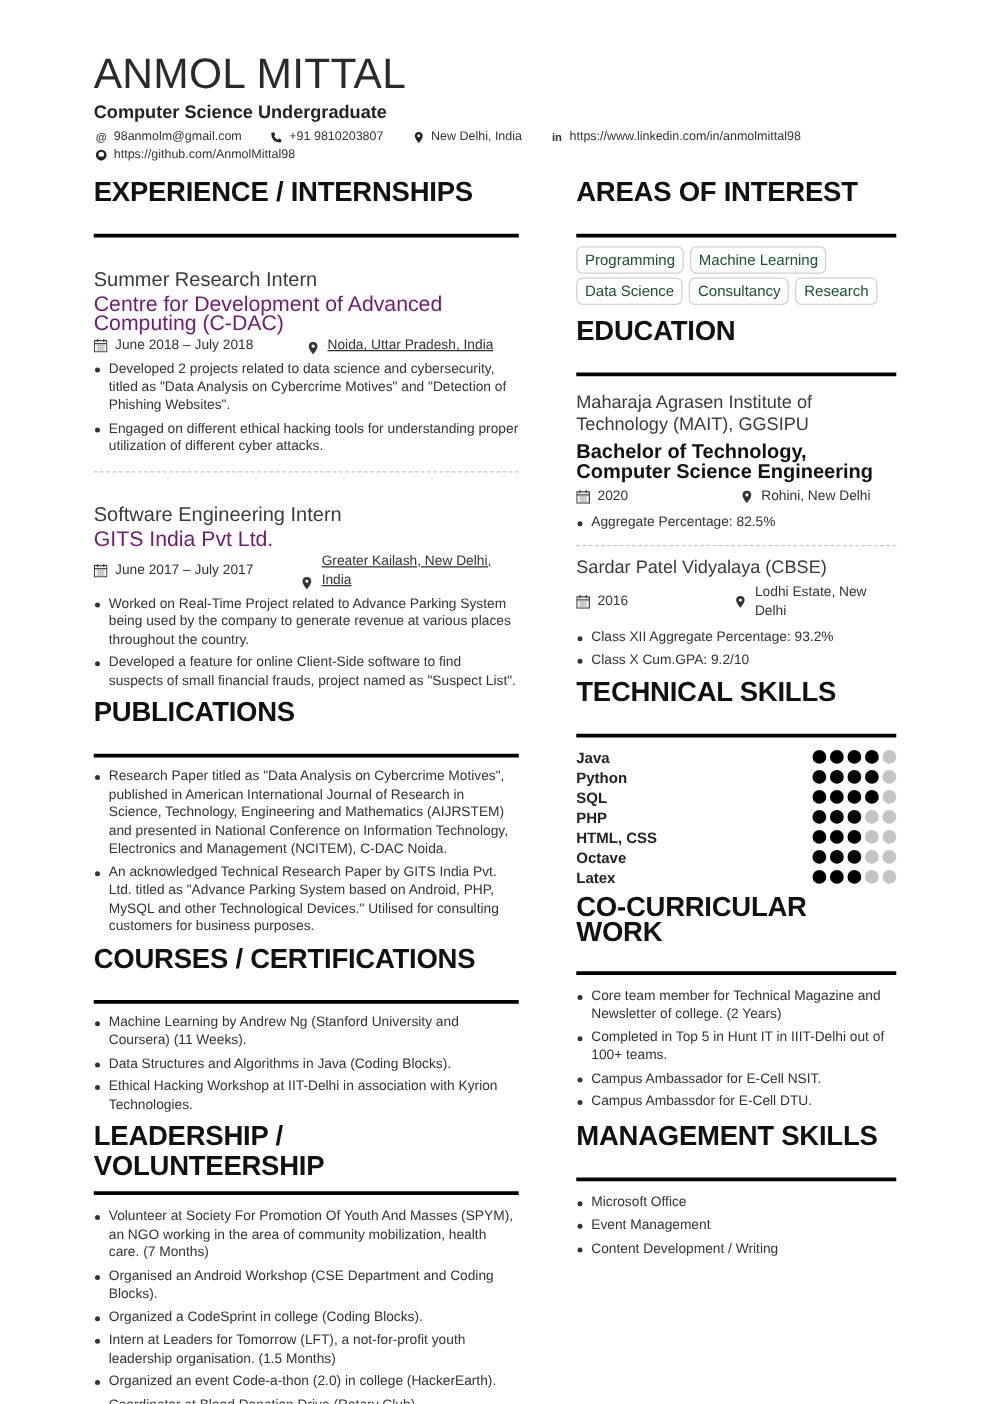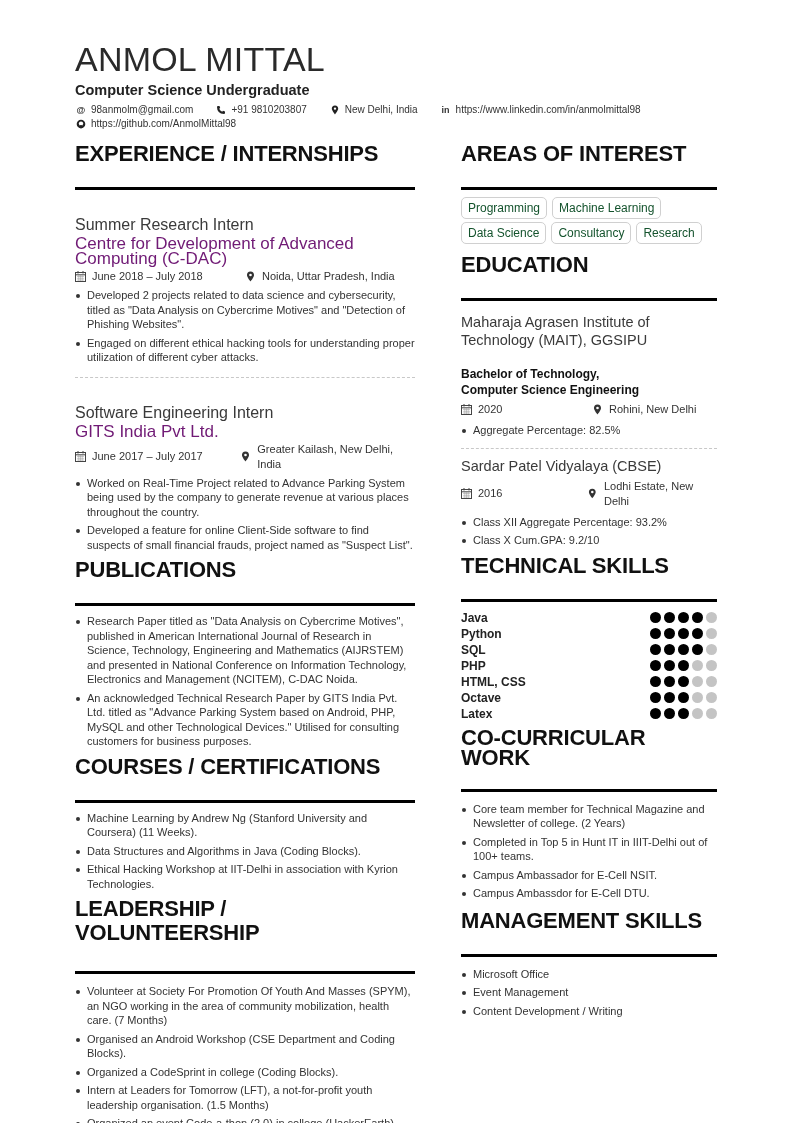--- a/index.html
+++ b/index.html
@@ -26,7 +26,7 @@
   .org { font-size: 17px; font-weight: normal; color: #701a75; line-height: 15px; margin-top: 2px; }
   .meta { display: flex; font-size: 11px; color: #333; line-height: 15px; margin-top: 3px; }
   .meta .date { width: 170px; display: flex; align-items: center; }
-  .meta .loc { display: flex; align-items: center; }
+  .meta .loc { display: flex; align-items: flex-end; text-decoration: underline; }
   .meta svg { width: 11px; height: 11px; margin-right: 6px; flex-shrink: 0; }
 
   ul.bullets { list-style: none; margin-top: 4px; }

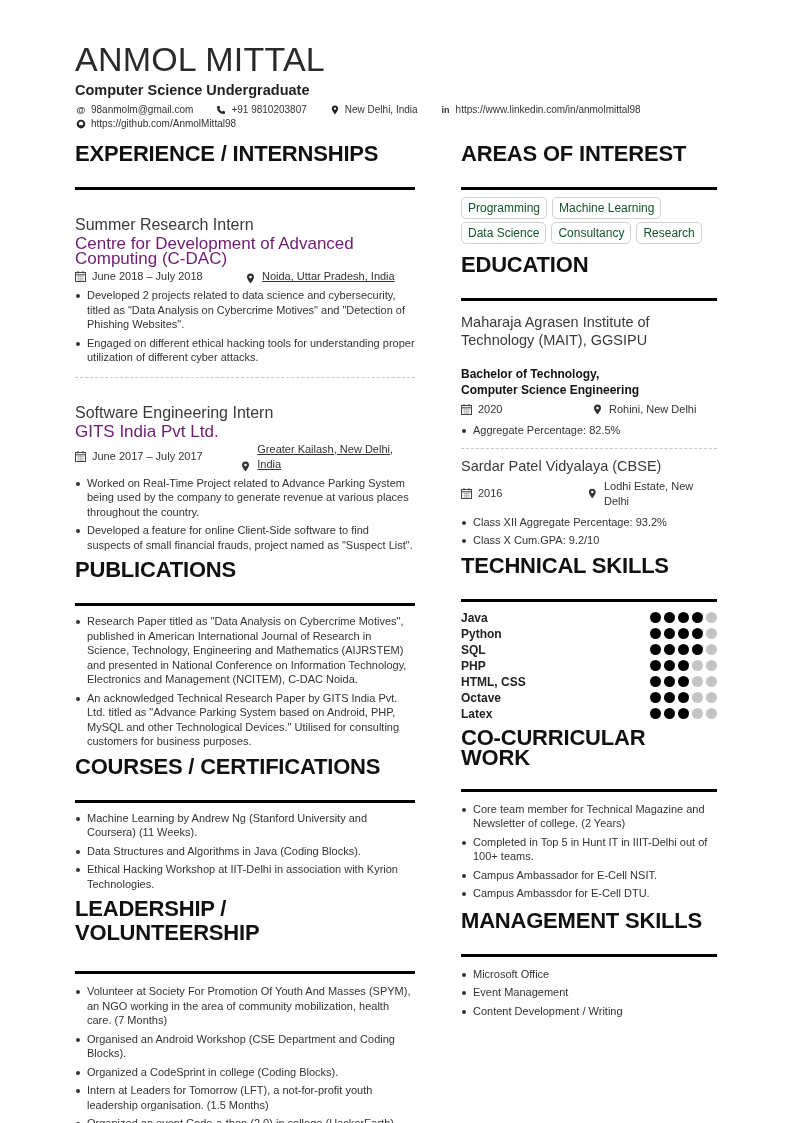--- a/index.html
+++ b/index.html
@@ -39,7 +39,7 @@
   .tag { font-size: 12px; color: #14532d; border: 1px solid #d0d0d0; border-radius: 5px; padding: 2px 6px; margin: 0 5px 3px 0; line-height: 16px; }
 
   .edu-name { font-size: 14.5px; color: #3a3a3a; line-height: 18px; }
-  .edu-degree { font-size: 12px; font-weight: bold; color: #111; line-height: 16px; margin-top: 17px; }
+  .edu-degree { font-size: 16px; font-weight: bold; color: #111; line-height: 16px; margin-top: 5px; }
   .edu-meta { display: flex; font-size: 11px; color: #333; margin-top: 4px; line-height: 15px; }
   .edu-meta .date { width: 131px; display: flex; align-items: center; }
   .edu-meta .loc { display: flex; align-items: center; }

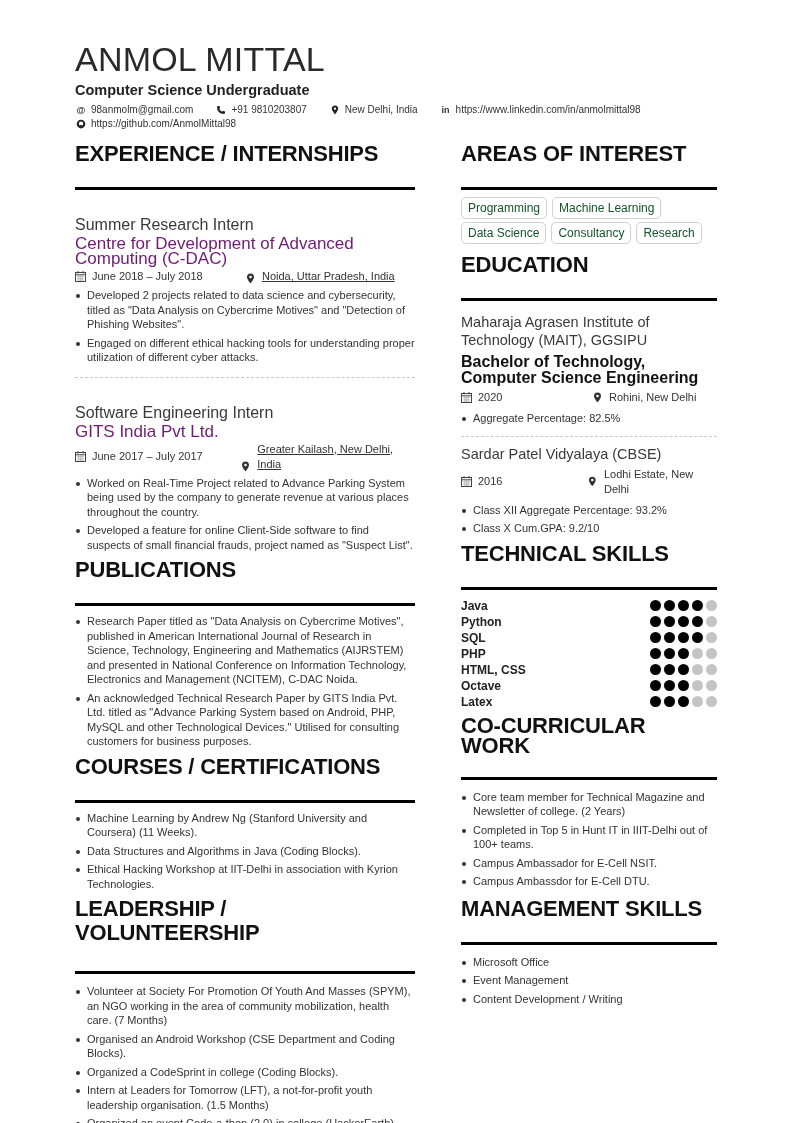--- a/index.html
+++ b/index.html
@@ -180,7 +180,7 @@
   </div>
 
   <div class="section">
-    <div class="section-title" style="padding-bottom:26px">LEADERSHIP / VOLUNTEERSHIP</div>
+    <div class="section-title" style="padding-bottom:8px">LEADERSHIP / VOLUNTEERSHIP</div>
     <ul class="bullets" style="margin-top:10px">
       <li>Volunteer at Society For Promotion Of Youth And Masses (SPYM), an NGO working in the area of community mobilization, health care. (7 Months)</li>
       <li>Organised an Android Workshop (CSE Department and Coding Blocks).</li>

